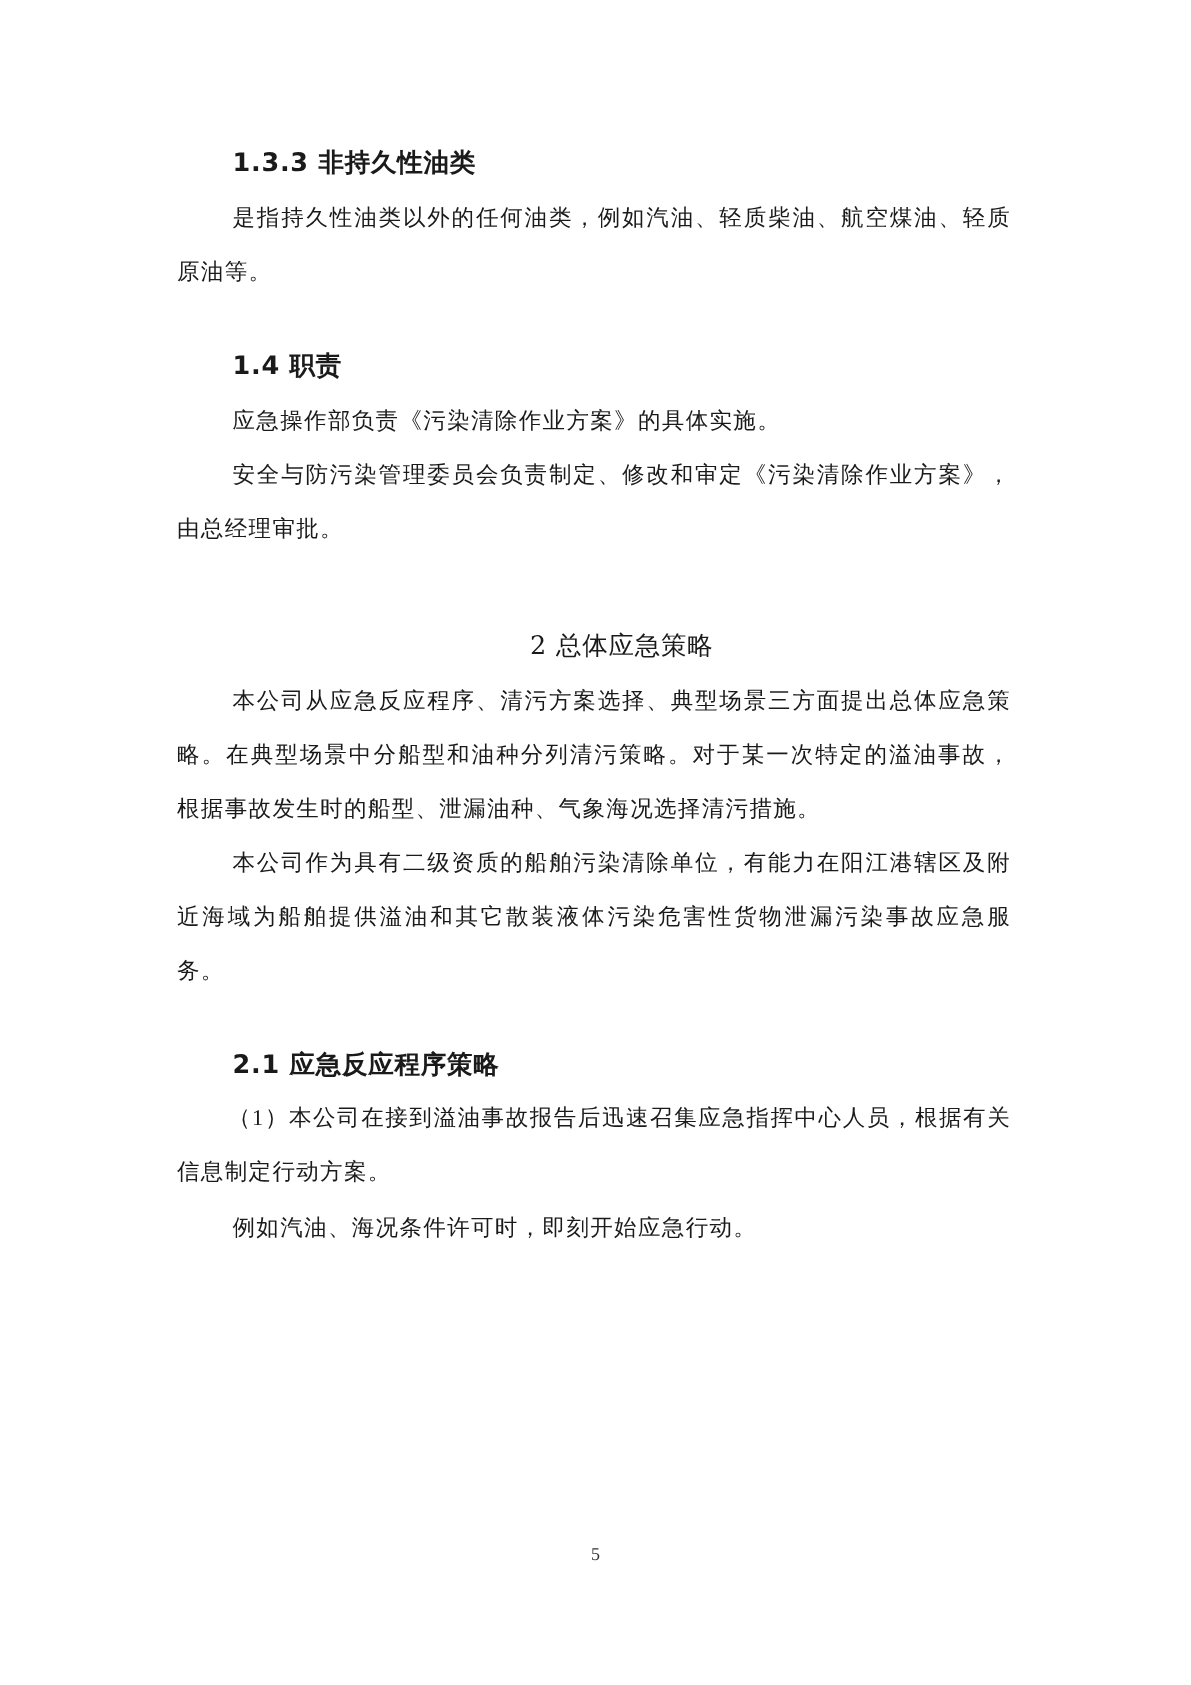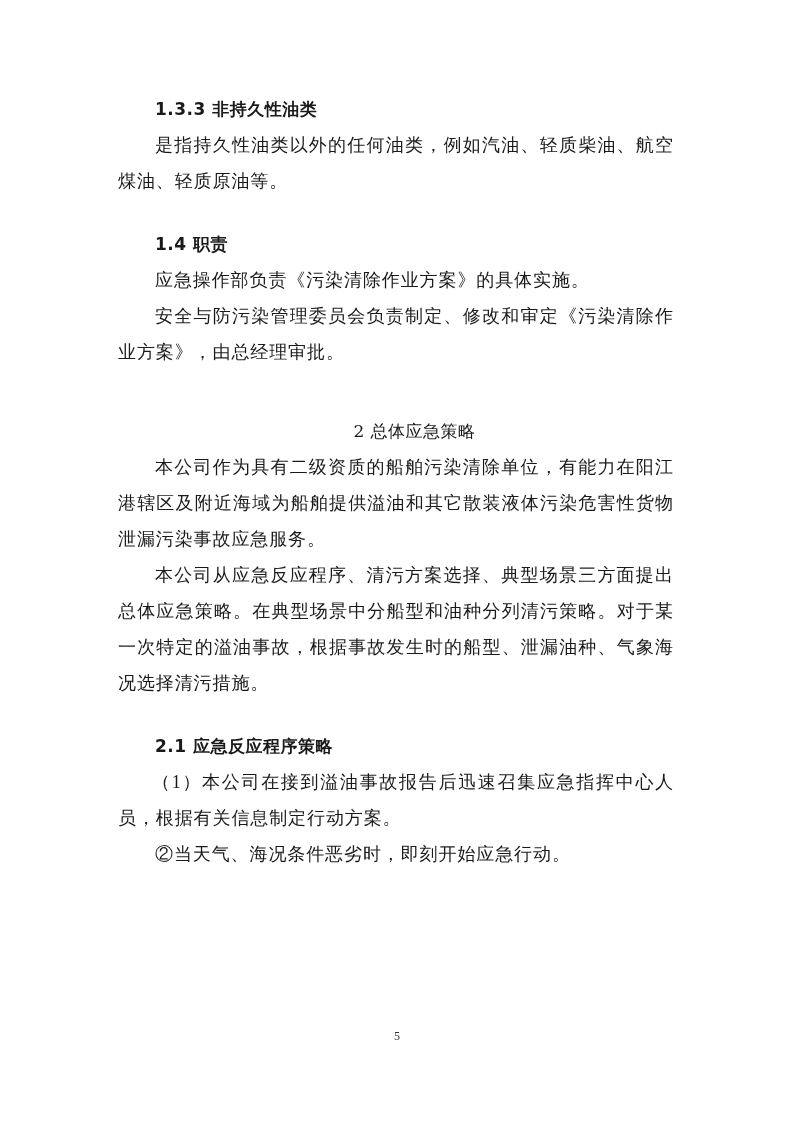--- a/index.html
+++ b/index.html
@@ -10,7 +10,7 @@
   .h { font-family: "DejaVu Sans", "Liberation Sans", sans-serif; font-weight: bold;
        font-size: 17px; line-height: 35px; padding-left: 37px; margin: 0; letter-spacing: 0.5px; }
   .h.plain { font-weight: normal; font-family: "DejaVu Serif", serif; text-align: center; }
-  .p { font-size: 18px; line-height: 36px; margin: 0; text-indent: 37px;
+  .p { font-size: 15px; line-height: 36px; margin: 0; text-indent: 37px;
        text-align: justify; text-align-last: left; letter-spacing: 0.9px; }
   .p.noindent-ish { text-indent: 34px; font-family: Liberation Serif, serif; }
   .gap-s { height: 28px; }

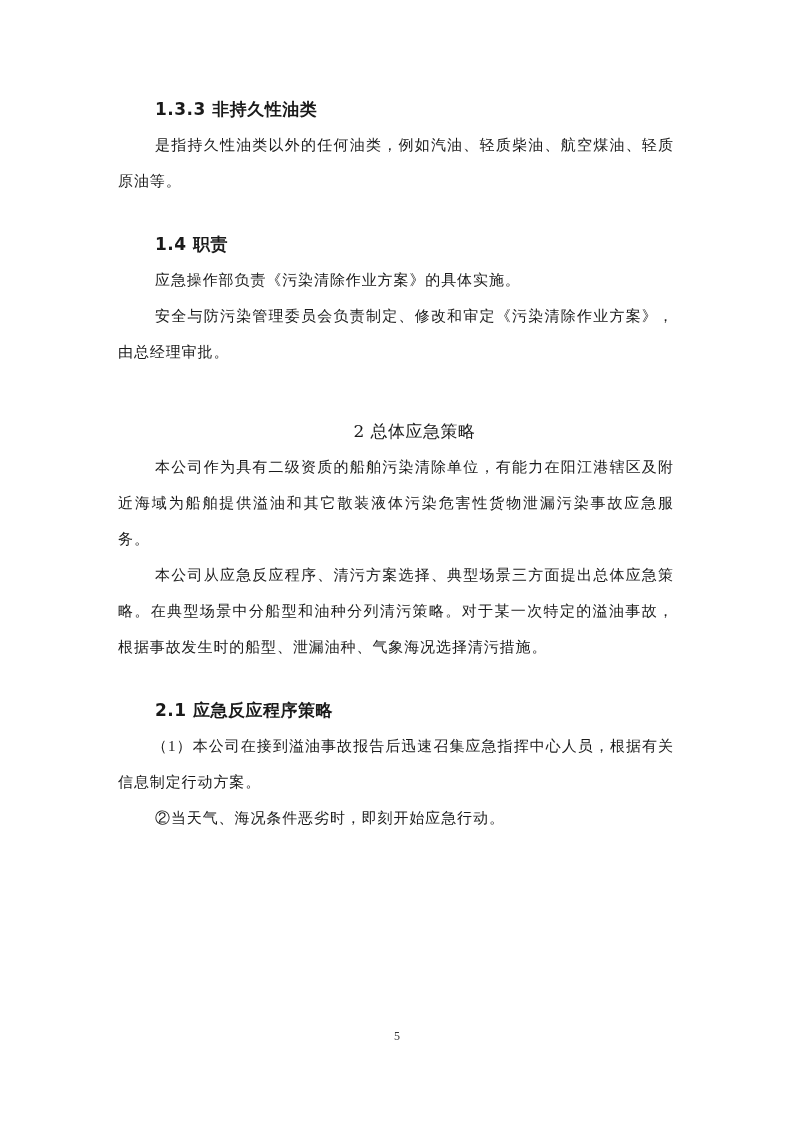--- a/index.html
+++ b/index.html
@@ -36,8 +36,8 @@
     <div class="gap-l"></div>
 
     <h3 class="h plain">2  总体应急策略</h3>
+    <p class="p">本公司从应急反应程序、清污方案选择、典型场景三方面提出总体应急策略。在典型场景中分船型和油种分列清污策略。对于某一次特定的溢油事故，根据事故发生时的船型、泄漏油种、气象海况选择清污措施。</p>
     <p class="p">本公司作为具有二级资质的船舶污染清除单位，有能力在阳江港辖区及附近海域为船舶提供溢油和其它散装液体污染危害性货物泄漏污染事故应急服务。</p>
-    <p class="p">本公司从应急反应程序、清污方案选择、典型场景三方面提出总体应急策略。在典型场景中分船型和油种分列清污策略。对于某一次特定的溢油事故，根据事故发生时的船型、泄漏油种、气象海况选择清污措施。</p>
 
     <div class="gap-s"></div>
 

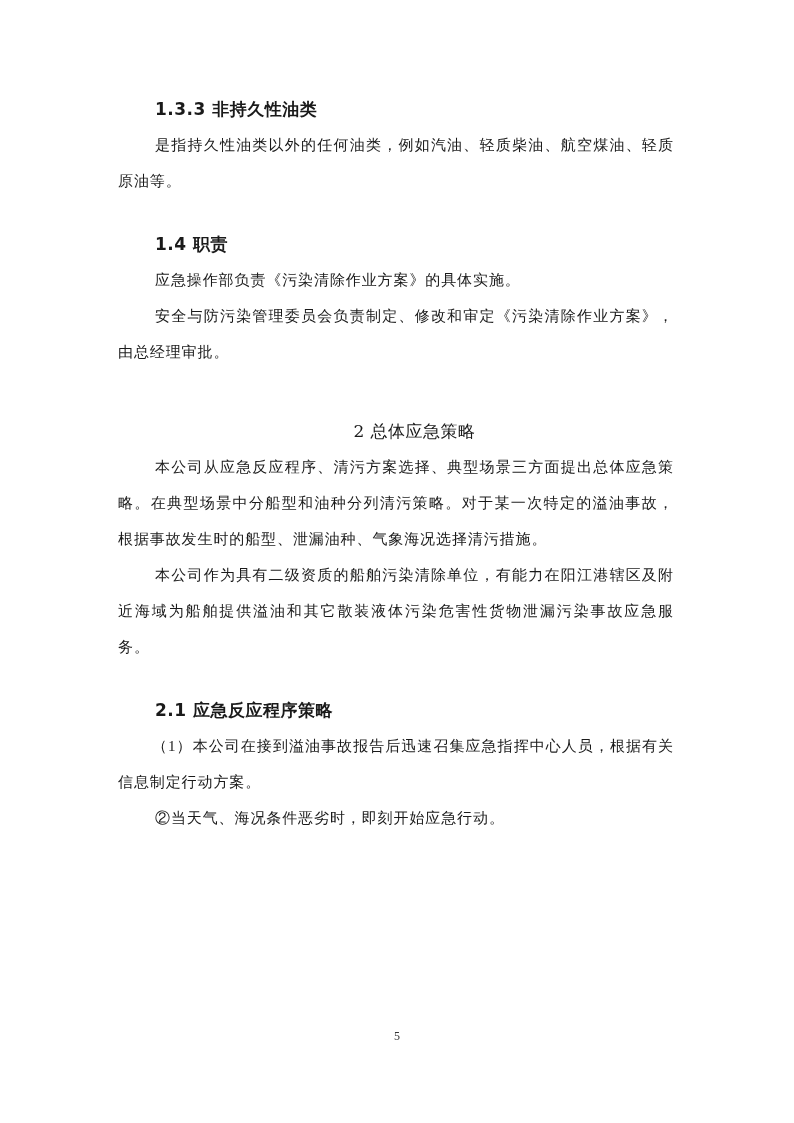--- a/index.html
+++ b/index.html
@@ -43,7 +43,7 @@
 
     <h3 class="h">2.1 应急反应程序策略</h3>
     <p class="p noindent-ish">（1）本公司在接到溢油事故报告后迅速召集应急指挥中心人员，根据有关信息制定行动方案。</p>
-    <p class="p">②当天气、海况条件恶劣时，即刻开始应急行动。</p>
+    <p class="p">例如汽油、海况条件许可时，即刻开始应急行动。</p>
 
   </div>
 

